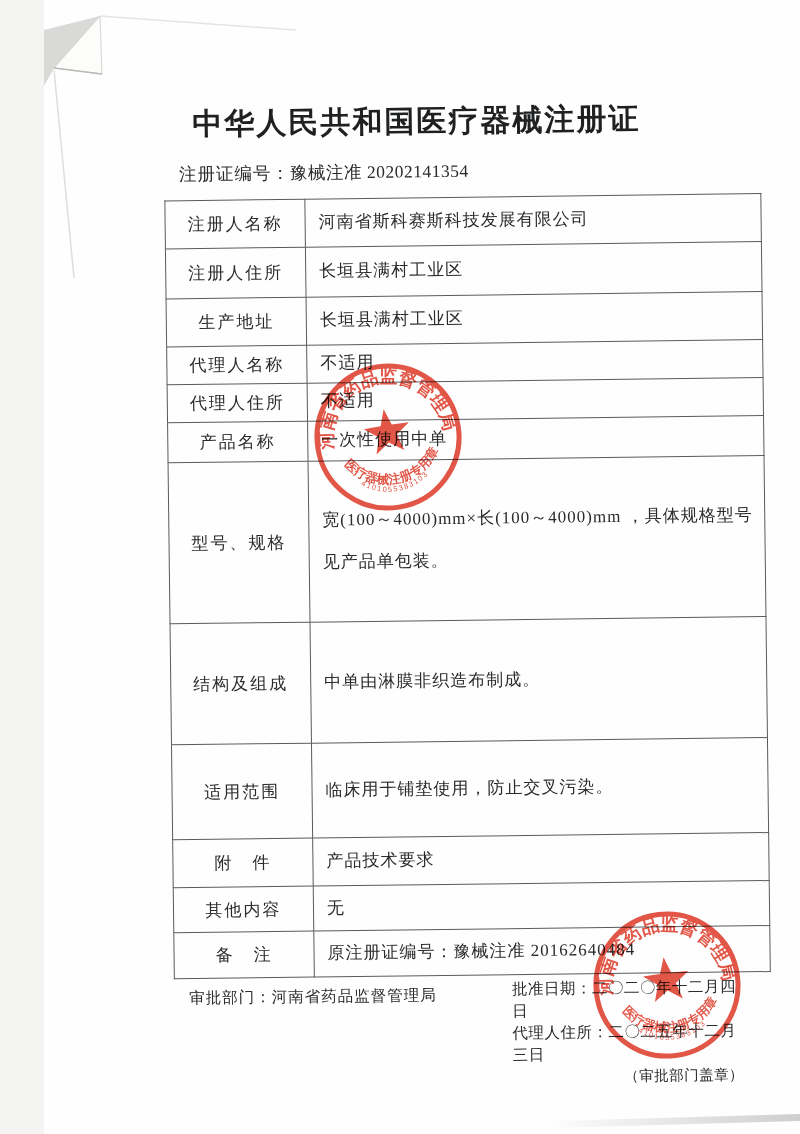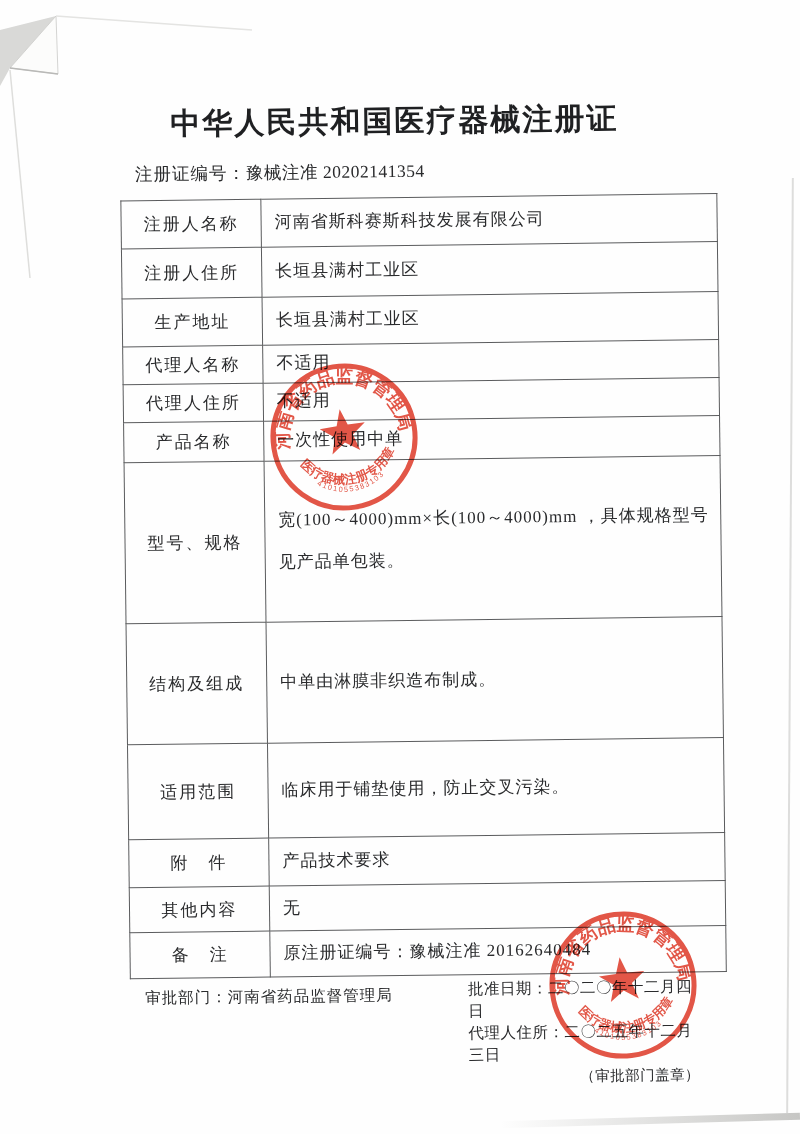--- a/index.html
+++ b/index.html
@@ -9,7 +9,7 @@
     font-family:"Liberation Serif","DejaVu Serif",serif;
     color:#2a2b2d;
   }
-  .page{position:absolute;inset:0;background:#fefefe;}
+  .page{position:absolute;inset:0;background:#fefefe;margin-left:44px;}
   .sheet{
     position:absolute;inset:0;
     transform:rotate(-0.7deg);

